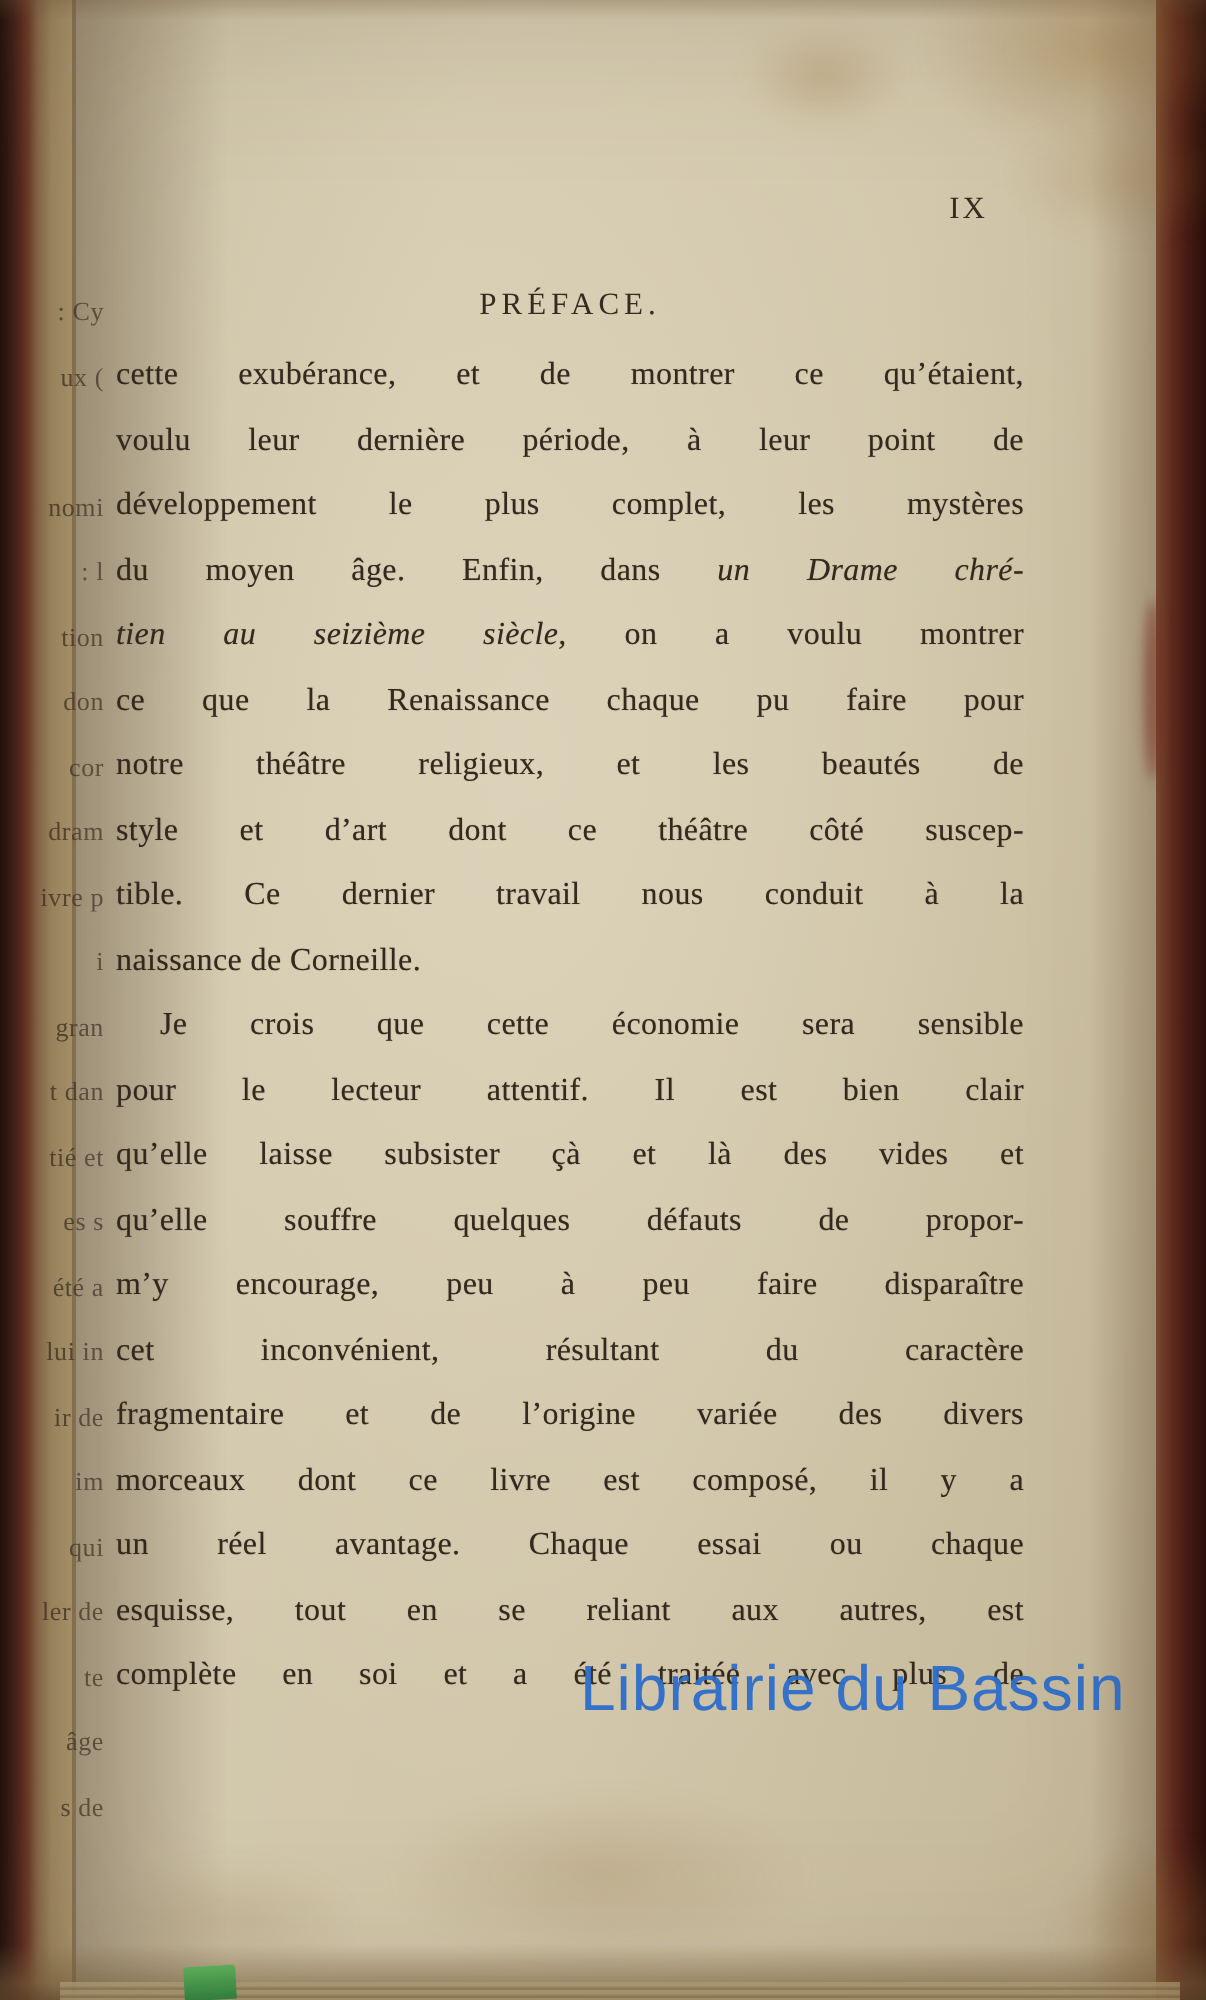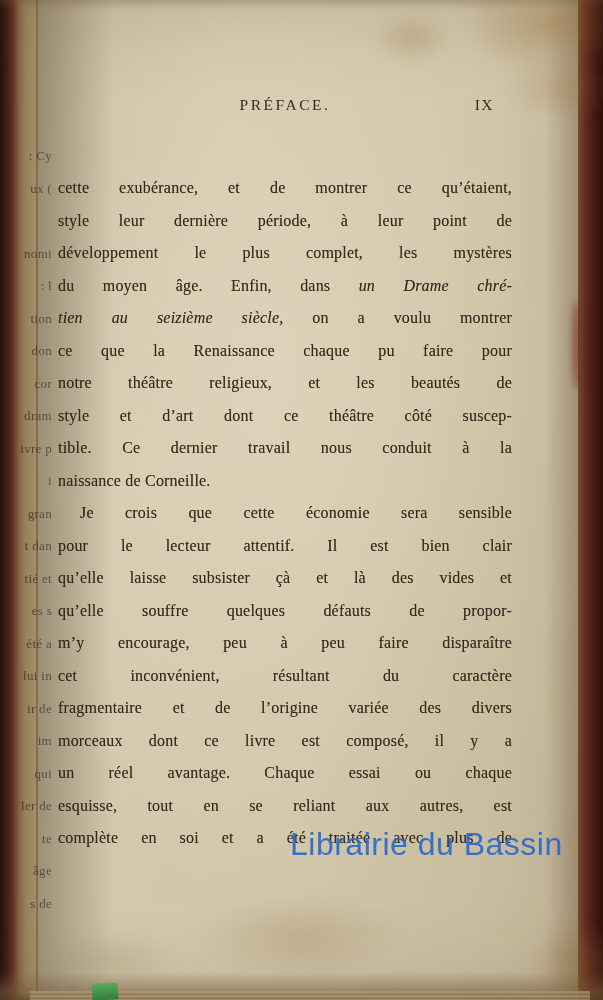--- a/index.html
+++ b/index.html
@@ -73,7 +73,7 @@
   
   .content{position:absolute;left:58px;top:96px;width:454px;color:#362b20;}
   .running-head{position:relative;height:24px;font-size:15.5px;letter-spacing:2.5px;}
-  .head-title{position:absolute;left:0;right:0;text-align:center;}
+  .head-title{position:absolute;left:0;right:0;text-align:center;margin-top:48px;}
   .head-folio{position:absolute;right:18px;top:0;letter-spacing:1.5px;}
   .text-block{
     position:absolute;left:58px;top:140px;width:454px;

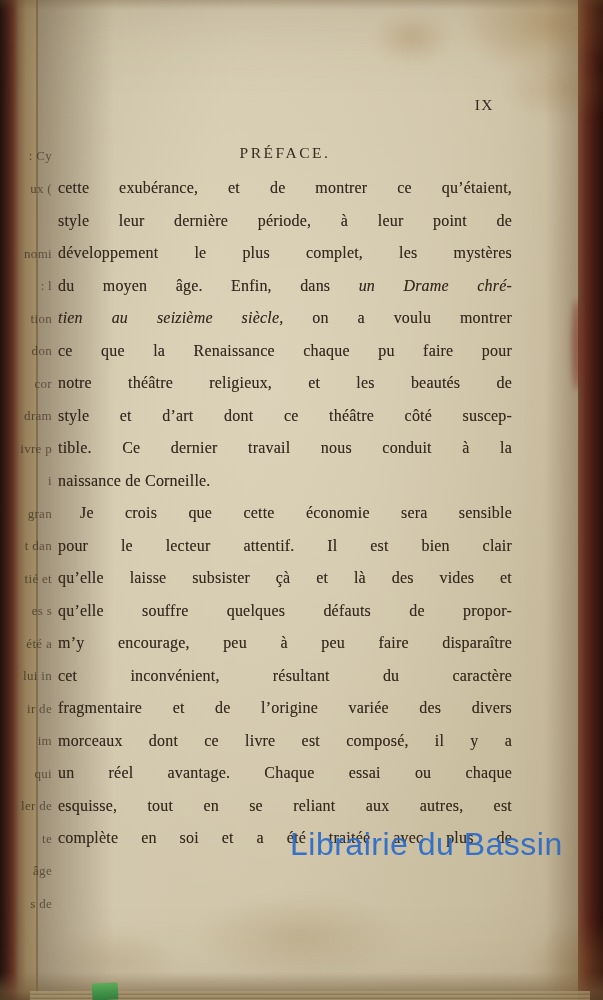--- a/index.html
+++ b/index.html
@@ -151,7 +151,7 @@
 
   <div class="text-block">
       <div class="line"><span>cette exubérance, et de montrer ce qu’étaient,</span></div>
-      <div class="line"><span>style leur dernière période, à leur point de</span></div>
+      <div class="line"><span>voulu leur dernière période, à leur point de</span></div>
       <div class="line"><span>développement le plus complet, les mystères</span></div>
       <div class="line"><span>du moyen âge. Enfin, dans </span><span class="it">un Drame chré-</span></div>
       <div class="line"><span class="it">tien au seizième siècle,</span><span> on a voulu montrer</span></div>

